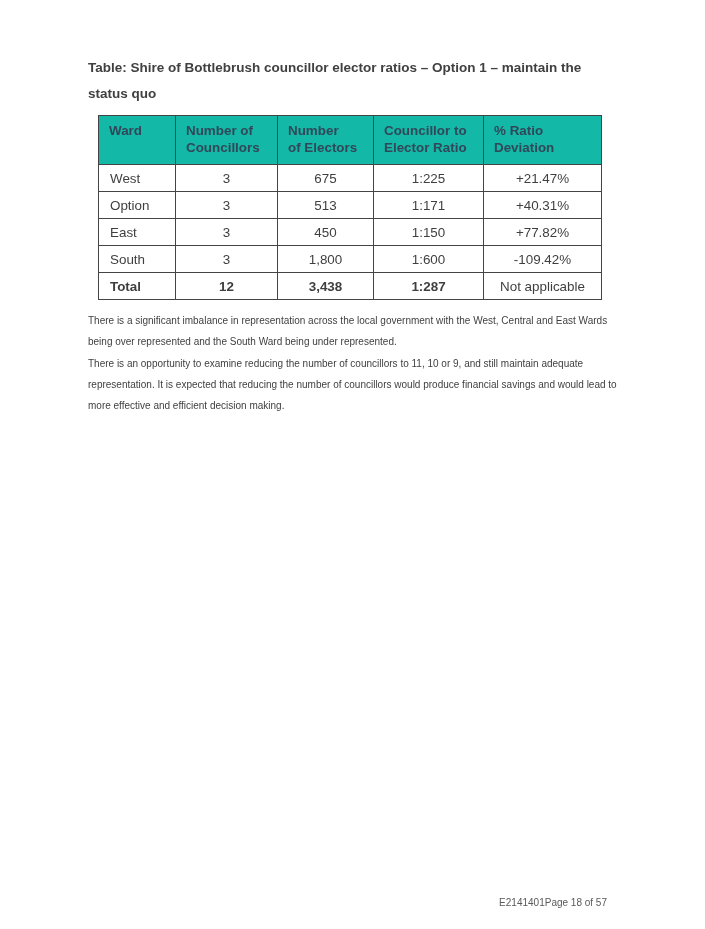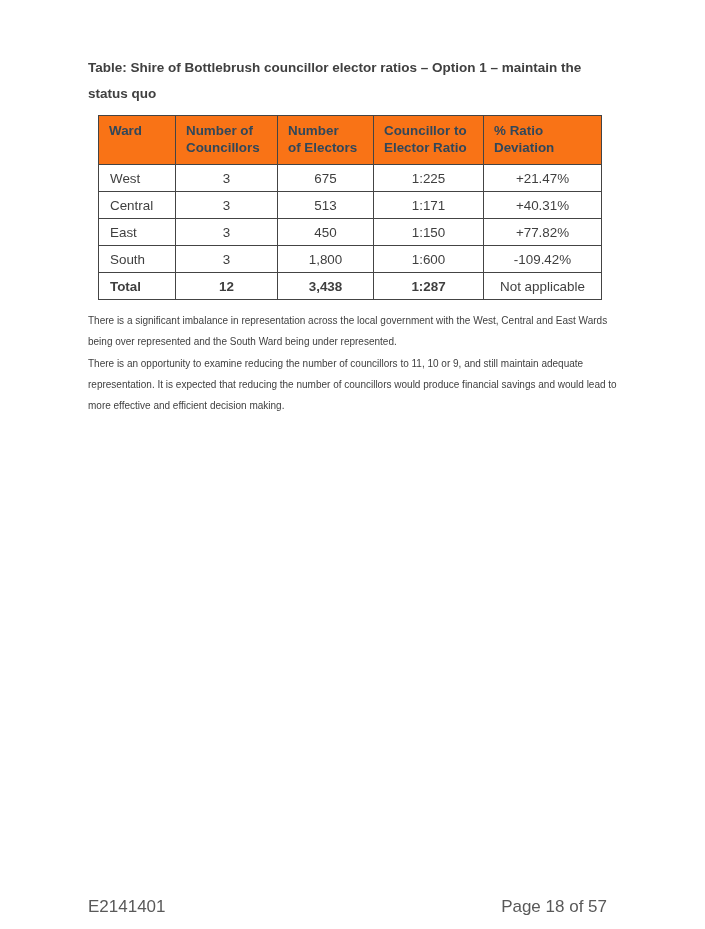--- a/index.html
+++ b/index.html
@@ -40,7 +40,7 @@
     overflow: hidden;
   }
   .ratio-table thead th {
-    background: #f97316;
+    background: #14b8a6;
     color: #31475a;
     font-weight: bold;
     text-align: left;

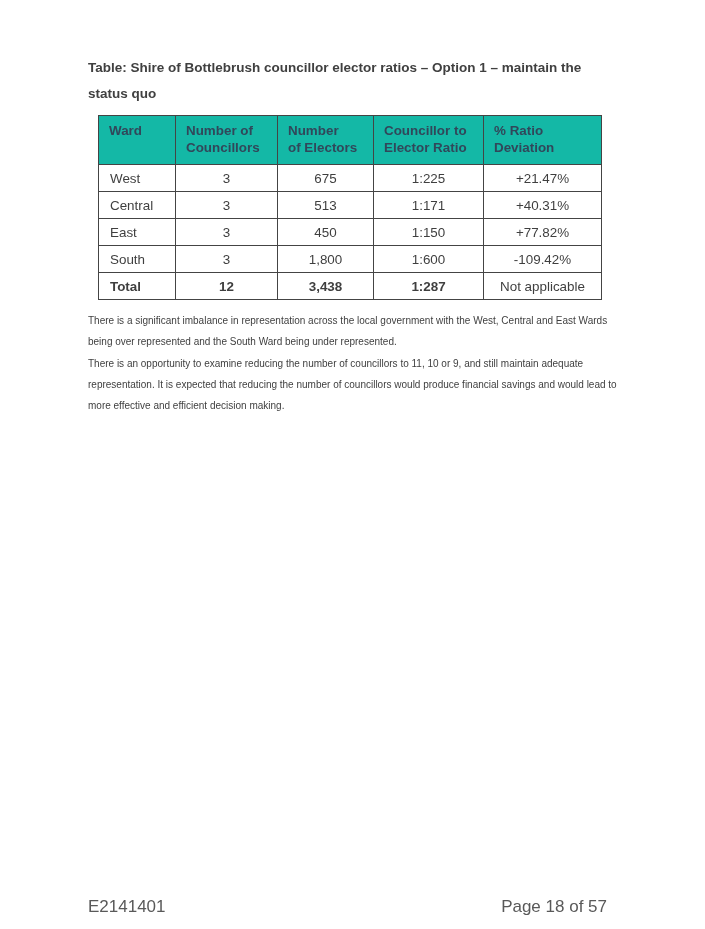--- a/index.html
+++ b/index.html
@@ -122,7 +122,7 @@
         <td>+21.47%</td>
       </tr>
       <tr>
-        <td class="col-ward">Central</td>
+        <td class="col-ward">Option</td>
         <td>3</td>
         <td>513</td>
         <td>1:171</td>

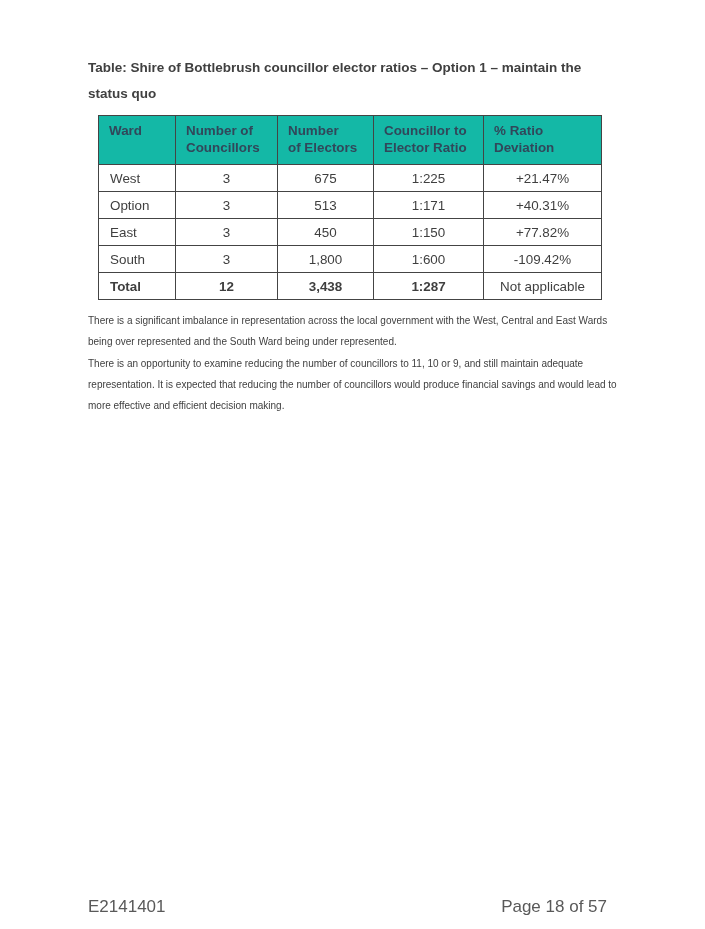--- a/index.html
+++ b/index.html
@@ -80,8 +80,8 @@
     width: 519px;
     top: 897px;
     display: flex;
-    justify-content: space-between;
-    font-size: 17px;
+    justify-content: flex-end;
+    font-size: 10px;
     color: #595959;
   }
 </style>

